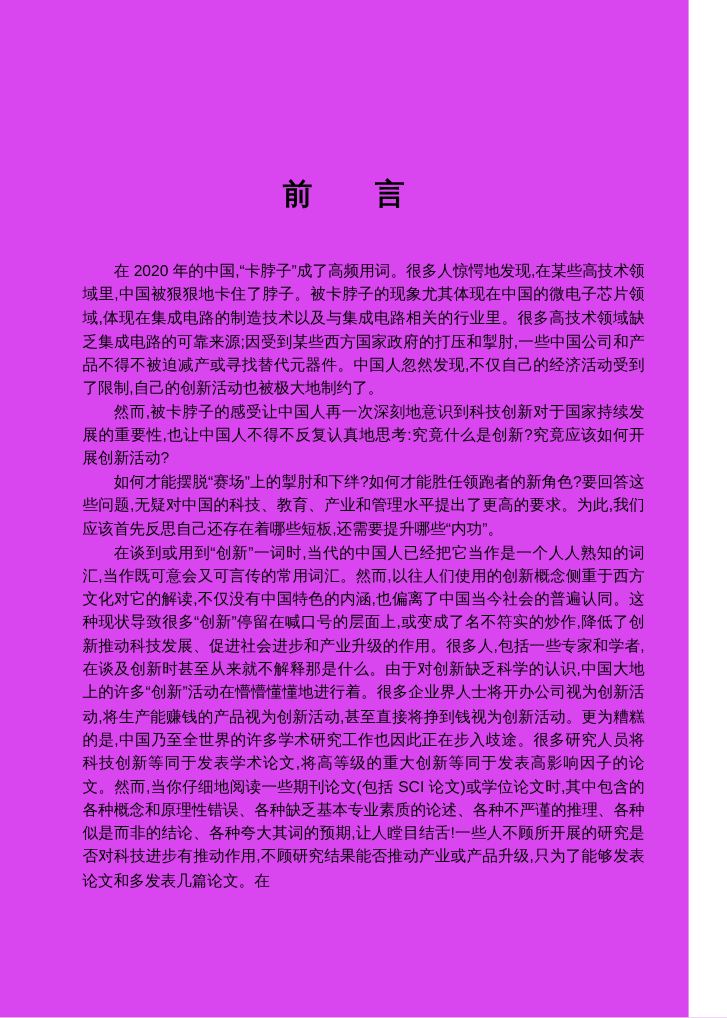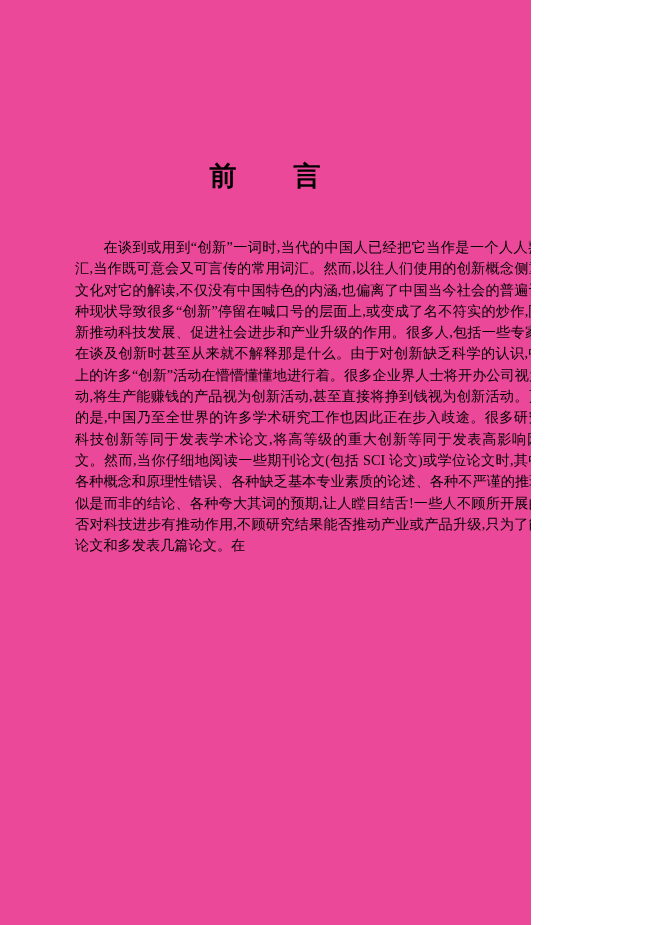--- a/index.html
+++ b/index.html
@@ -9,11 +9,11 @@
     }
     .page {
       position: relative;
-      width: 531px;
+      width: 626px;
       height: 925px;
-      background: #ec4899;
+      background: #d946ef;
       overflow: hidden;
-      font-family: Liberation Serif, serif;
+      font-family: Liberation Sans, sans-serif;
       color: #000000;
     }
     .page-title {

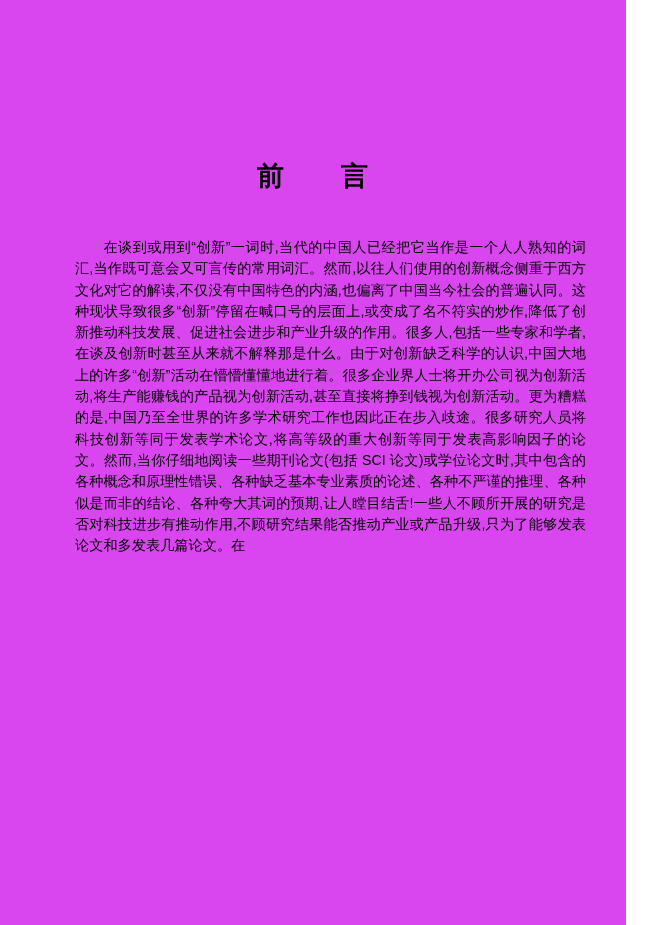--- a/index.html
+++ b/index.html
@@ -53,6 +53,7 @@
   <div class="page-title">前　　言</div>
 
   <div class="body-text">
+    <p>在 2020 年的中国,“卡脖子”成了高频用词。很多人惊愕地发现,在某些高技术领域里,中国被狠狠地卡住了脖子。被卡脖子的现象尤其体现在中国的微电子芯片领域,体现在集成电路的制造技术以及与集成电路相关的行业里。很多高技术领域缺乏集成电路的可靠来源;因受到某些西方国家政府的打压和掣肘,一些中国公司和产品不得不被迫减产或寻找替代元器件。中国人忽然发现,不仅自己的经济活动受到了限制,自己的创新活动也被极大地制约了。</p>
     <p>在谈到或用到“创新”一词时,当代的中国人已经把它当作是一个人人熟知的词汇,当作既可意会又可言传的常用词汇。然而,以往人们使用的创新概念侧重于西方文化对它的解读,不仅没有中国特色的内涵,也偏离了中国当今社会的普遍认同。这种现状导致很多“创新”停留在喊口号的层面上,或变成了名不符实的炒作,降低了创新推动科技发展、促进社会进步和产业升级的作用。很多人,包括一些专家和学者,在谈及创新时甚至从来就不解释那是什么。由于对创新缺乏科学的认识,中国大地上的许多“创新”活动在懵懵懂懂地进行着。很多企业界人士将开办公司视为创新活动,将生产能赚钱的产品视为创新活动,甚至直接将挣到钱视为创新活动。更为糟糕的是,中国乃至全世界的许多学术研究工作也因此正在步入歧途。很多研究人员将科技创新等同于发表学术论文,将高等级的重大创新等同于发表高影响因子的论文。然而,当你仔细地阅读一些期刊论文(包括 SCI 论文)或学位论文时,其中包含的各种概念和原理性错误、各种缺乏基本专业素质的论述、各种不严谨的推理、各种似是而非的结论、各种夸大其词的预期,让人瞠目结舌!一些人不顾所开展的研究是否对科技进步有推动作用,不顾研究结果能否推动产业或产品升级,只为了能够发表论文和多发表几篇论文。在</p>
   </div>
 </div>

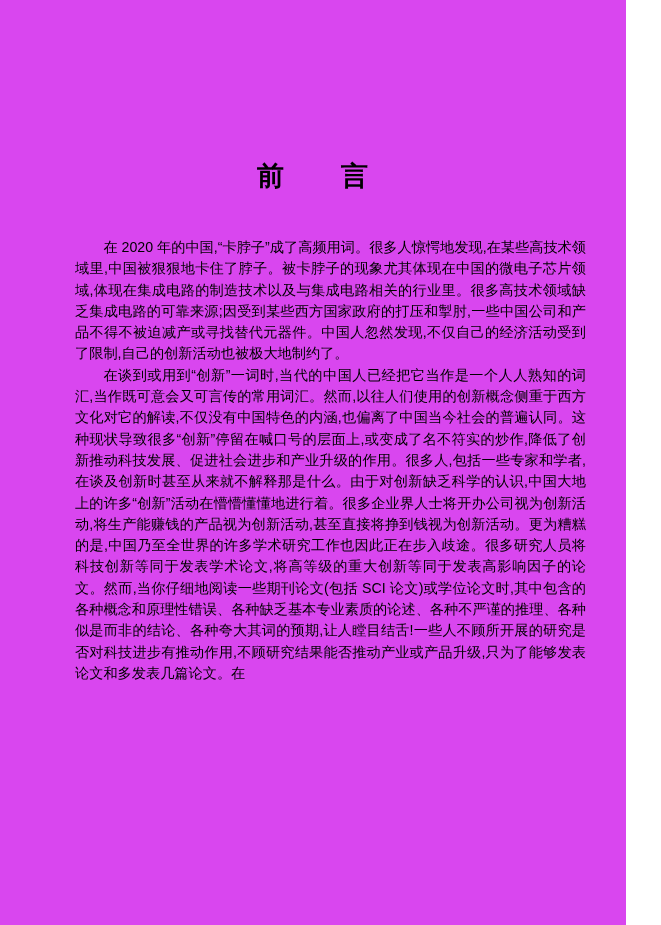--- a/index.html
+++ b/index.html
@@ -54,6 +54,7 @@
 
   <div class="body-text">
     <p>在 2020 年的中国,“卡脖子”成了高频用词。很多人惊愕地发现,在某些高技术领域里,中国被狠狠地卡住了脖子。被卡脖子的现象尤其体现在中国的微电子芯片领域,体现在集成电路的制造技术以及与集成电路相关的行业里。很多高技术领域缺乏集成电路的可靠来源;因受到某些西方国家政府的打压和掣肘,一些中国公司和产品不得不被迫减产或寻找替代元器件。中国人忽然发现,不仅自己的经济活动受到了限制,自己的创新活动也被极大地制约了。</p>
+    <p>然而,被卡脖子的感受让中国人再一次深刻地意识到科技创新对于国家持续发展的重要性,也让中国人不得不反复认真地思考:究竟什么是创新?究竟应该如何开展创新活动?</p>
     <p>在谈到或用到“创新”一词时,当代的中国人已经把它当作是一个人人熟知的词汇,当作既可意会又可言传的常用词汇。然而,以往人们使用的创新概念侧重于西方文化对它的解读,不仅没有中国特色的内涵,也偏离了中国当今社会的普遍认同。这种现状导致很多“创新”停留在喊口号的层面上,或变成了名不符实的炒作,降低了创新推动科技发展、促进社会进步和产业升级的作用。很多人,包括一些专家和学者,在谈及创新时甚至从来就不解释那是什么。由于对创新缺乏科学的认识,中国大地上的许多“创新”活动在懵懵懂懂地进行着。很多企业界人士将开办公司视为创新活动,将生产能赚钱的产品视为创新活动,甚至直接将挣到钱视为创新活动。更为糟糕的是,中国乃至全世界的许多学术研究工作也因此正在步入歧途。很多研究人员将科技创新等同于发表学术论文,将高等级的重大创新等同于发表高影响因子的论文。然而,当你仔细地阅读一些期刊论文(包括 SCI 论文)或学位论文时,其中包含的各种概念和原理性错误、各种缺乏基本专业素质的论述、各种不严谨的推理、各种似是而非的结论、各种夸大其词的预期,让人瞠目结舌!一些人不顾所开展的研究是否对科技进步有推动作用,不顾研究结果能否推动产业或产品升级,只为了能够发表论文和多发表几篇论文。在</p>
   </div>
 </div>

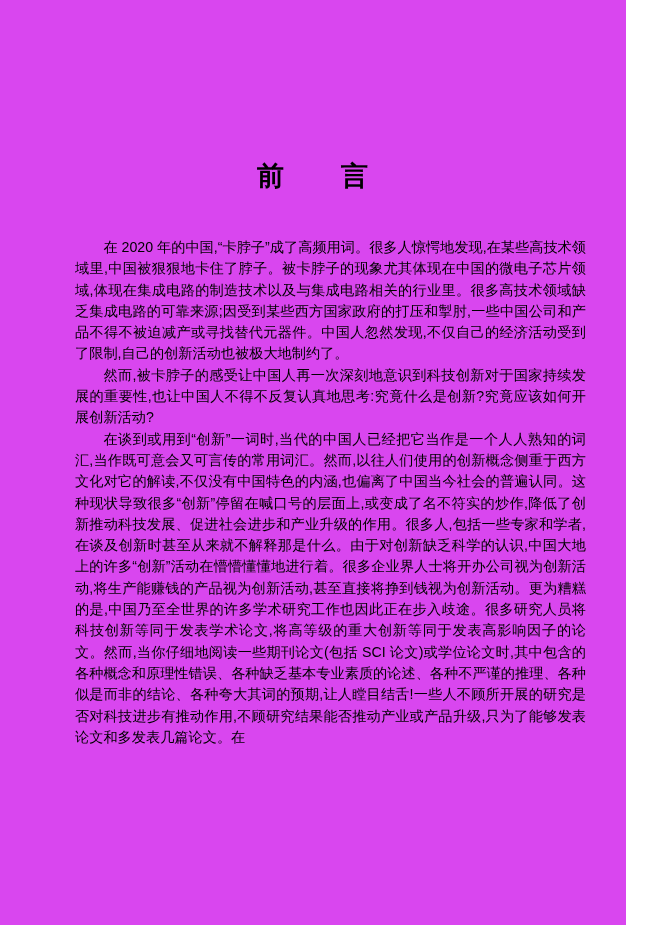--- a/index.html
+++ b/index.html
@@ -55,6 +55,7 @@
   <div class="body-text">
     <p>在 2020 年的中国,“卡脖子”成了高频用词。很多人惊愕地发现,在某些高技术领域里,中国被狠狠地卡住了脖子。被卡脖子的现象尤其体现在中国的微电子芯片领域,体现在集成电路的制造技术以及与集成电路相关的行业里。很多高技术领域缺乏集成电路的可靠来源;因受到某些西方国家政府的打压和掣肘,一些中国公司和产品不得不被迫减产或寻找替代元器件。中国人忽然发现,不仅自己的经济活动受到了限制,自己的创新活动也被极大地制约了。</p>
     <p>然而,被卡脖子的感受让中国人再一次深刻地意识到科技创新对于国家持续发展的重要性,也让中国人不得不反复认真地思考:究竟什么是创新?究竟应该如何开展创新活动?</p>
+    <p>如何才能摆脱“赛场”上的掣肘和下绊?如何才能胜任领跑者的新角色?要回答这些问题,无疑对中国的科技、教育、产业和管理水平提出了更高的要求。为此,我们应该首先反思自己还存在着哪些短板,还需要提升哪些“内功”。</p>
     <p>在谈到或用到“创新”一词时,当代的中国人已经把它当作是一个人人熟知的词汇,当作既可意会又可言传的常用词汇。然而,以往人们使用的创新概念侧重于西方文化对它的解读,不仅没有中国特色的内涵,也偏离了中国当今社会的普遍认同。这种现状导致很多“创新”停留在喊口号的层面上,或变成了名不符实的炒作,降低了创新推动科技发展、促进社会进步和产业升级的作用。很多人,包括一些专家和学者,在谈及创新时甚至从来就不解释那是什么。由于对创新缺乏科学的认识,中国大地上的许多“创新”活动在懵懵懂懂地进行着。很多企业界人士将开办公司视为创新活动,将生产能赚钱的产品视为创新活动,甚至直接将挣到钱视为创新活动。更为糟糕的是,中国乃至全世界的许多学术研究工作也因此正在步入歧途。很多研究人员将科技创新等同于发表学术论文,将高等级的重大创新等同于发表高影响因子的论文。然而,当你仔细地阅读一些期刊论文(包括 SCI 论文)或学位论文时,其中包含的各种概念和原理性错误、各种缺乏基本专业素质的论述、各种不严谨的推理、各种似是而非的结论、各种夸大其词的预期,让人瞠目结舌!一些人不顾所开展的研究是否对科技进步有推动作用,不顾研究结果能否推动产业或产品升级,只为了能够发表论文和多发表几篇论文。在</p>
   </div>
 </div>

